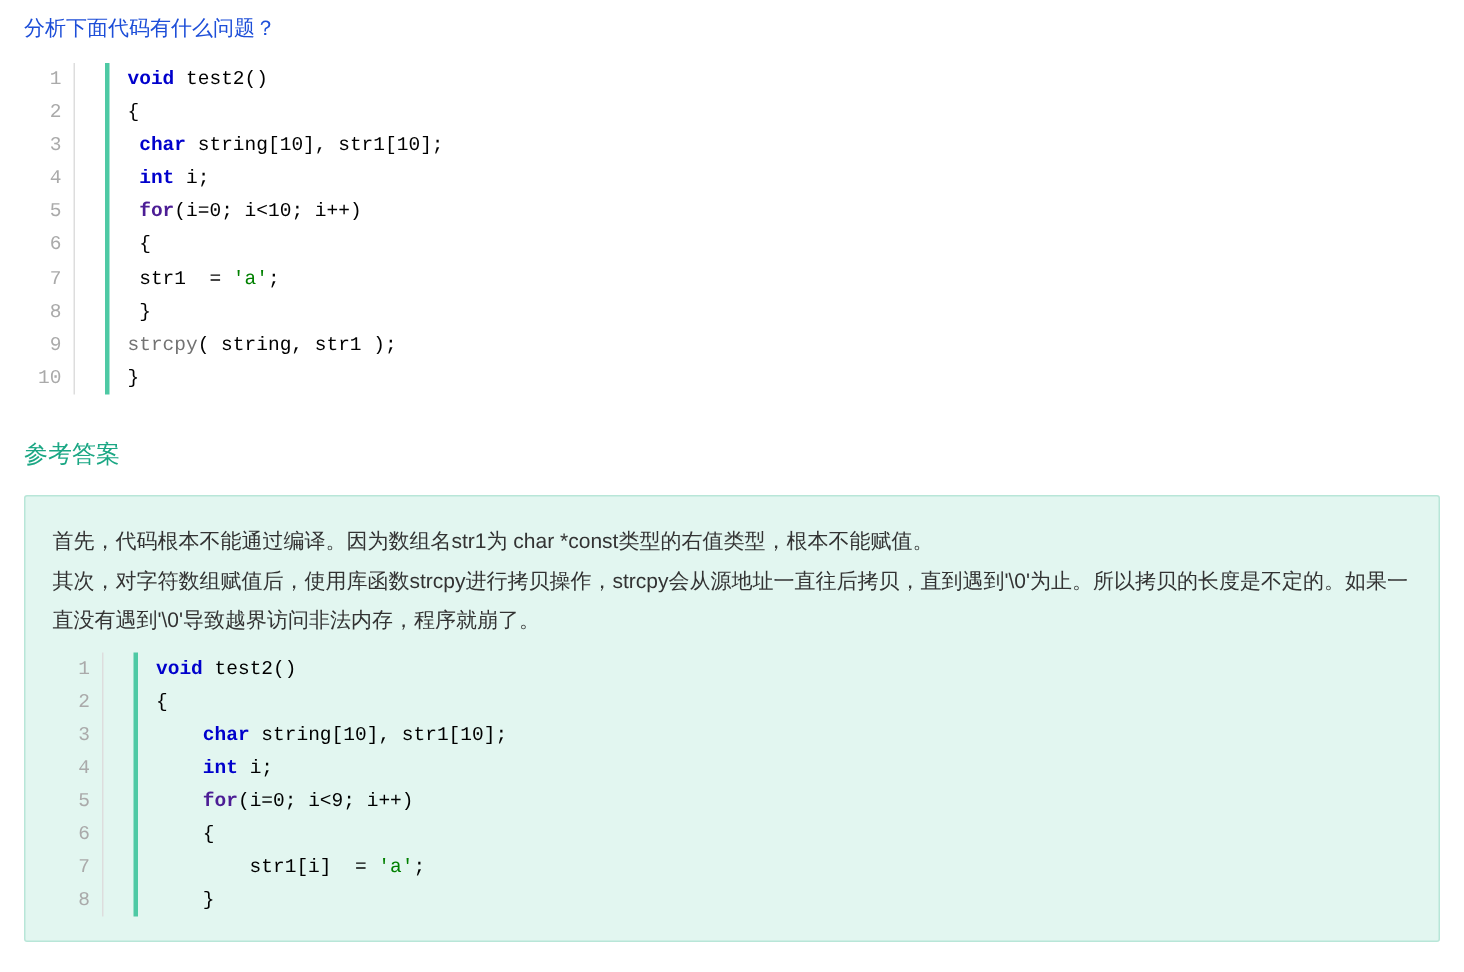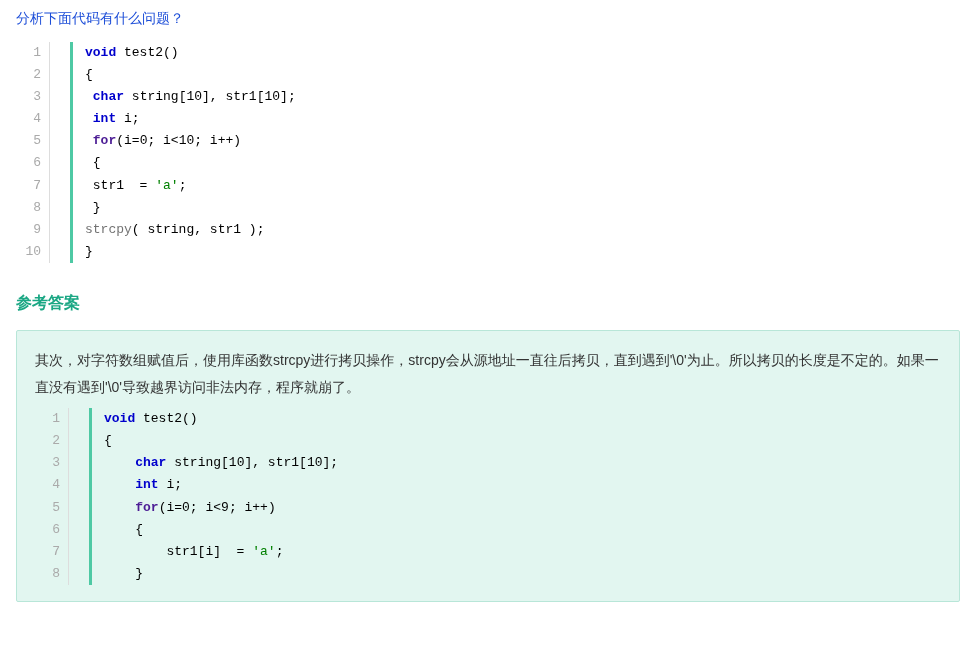--- a/index.html
+++ b/index.html
@@ -47,7 +47,7 @@
   .section-title {
     color: #1ba784;
     font-size: 16px;
-    font-weight: bold;
+    font-weight: normal;
     margin: 24px 0 16px 0;
   }
   .answer-box {

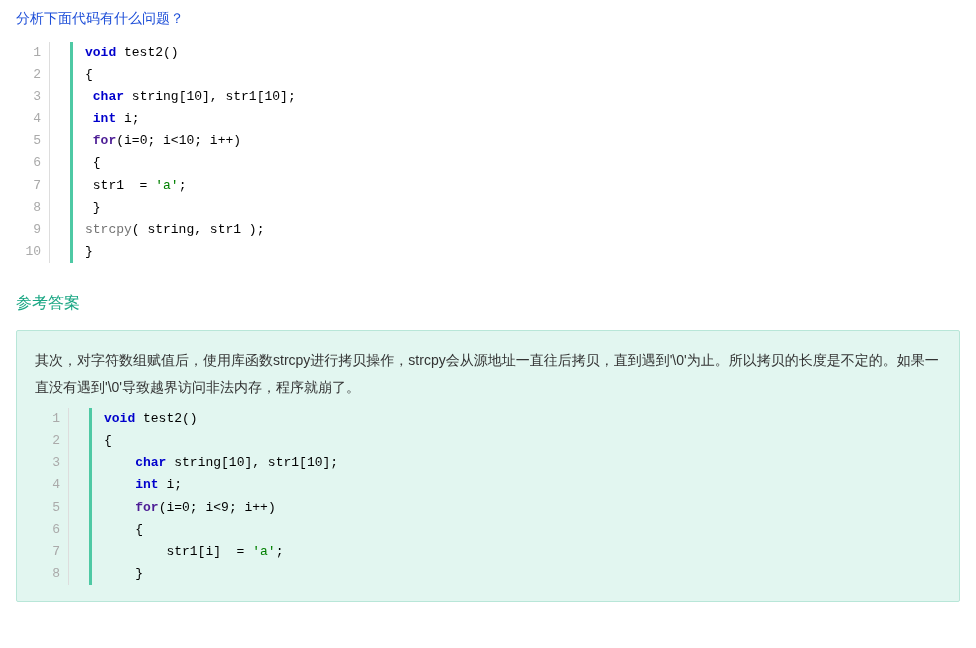--- a/index.html
+++ b/index.html
@@ -91,6 +91,7 @@
 
 <div class="answer-box">
   <div class="answer-text" id="answerText">
+      <p>首先，代码根本不能通过编译。因为数组名str1为 char *const类型的右值类型，根本不能赋值。</p>
       <p>其次，对字符数组赋值后，使用库函数strcpy进行拷贝操作，strcpy会从源地址一直往后拷贝，直到遇到'\0'为止。所以拷贝的长度是不定的。如果一直没有遇到'\0'导致越界访问非法内存，程序就崩了。</p>
     </div>
   <div class="code-block">

